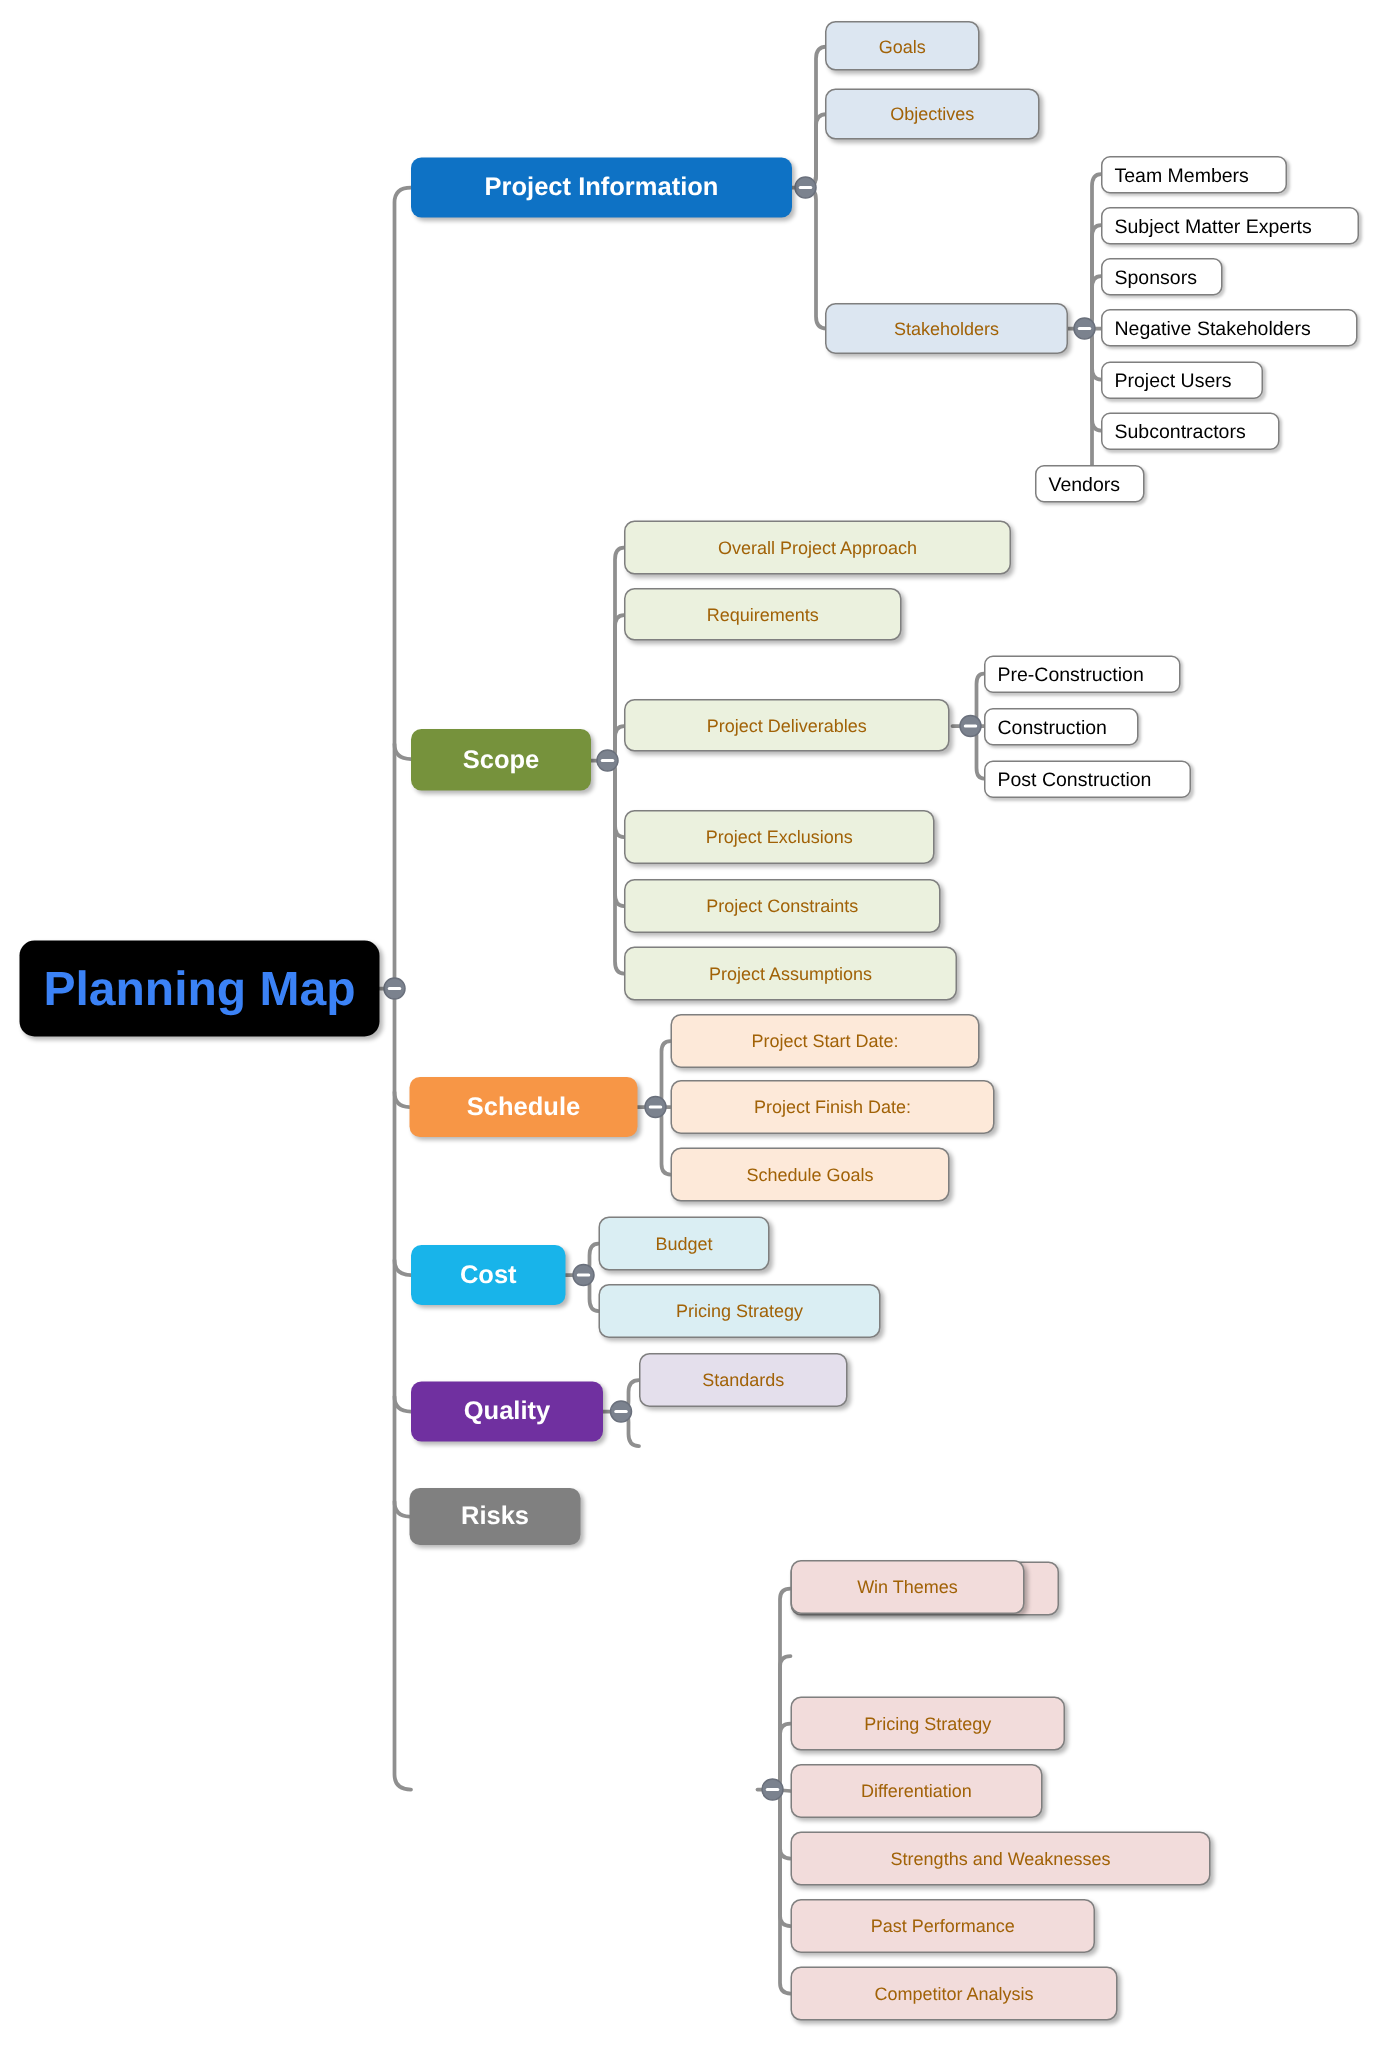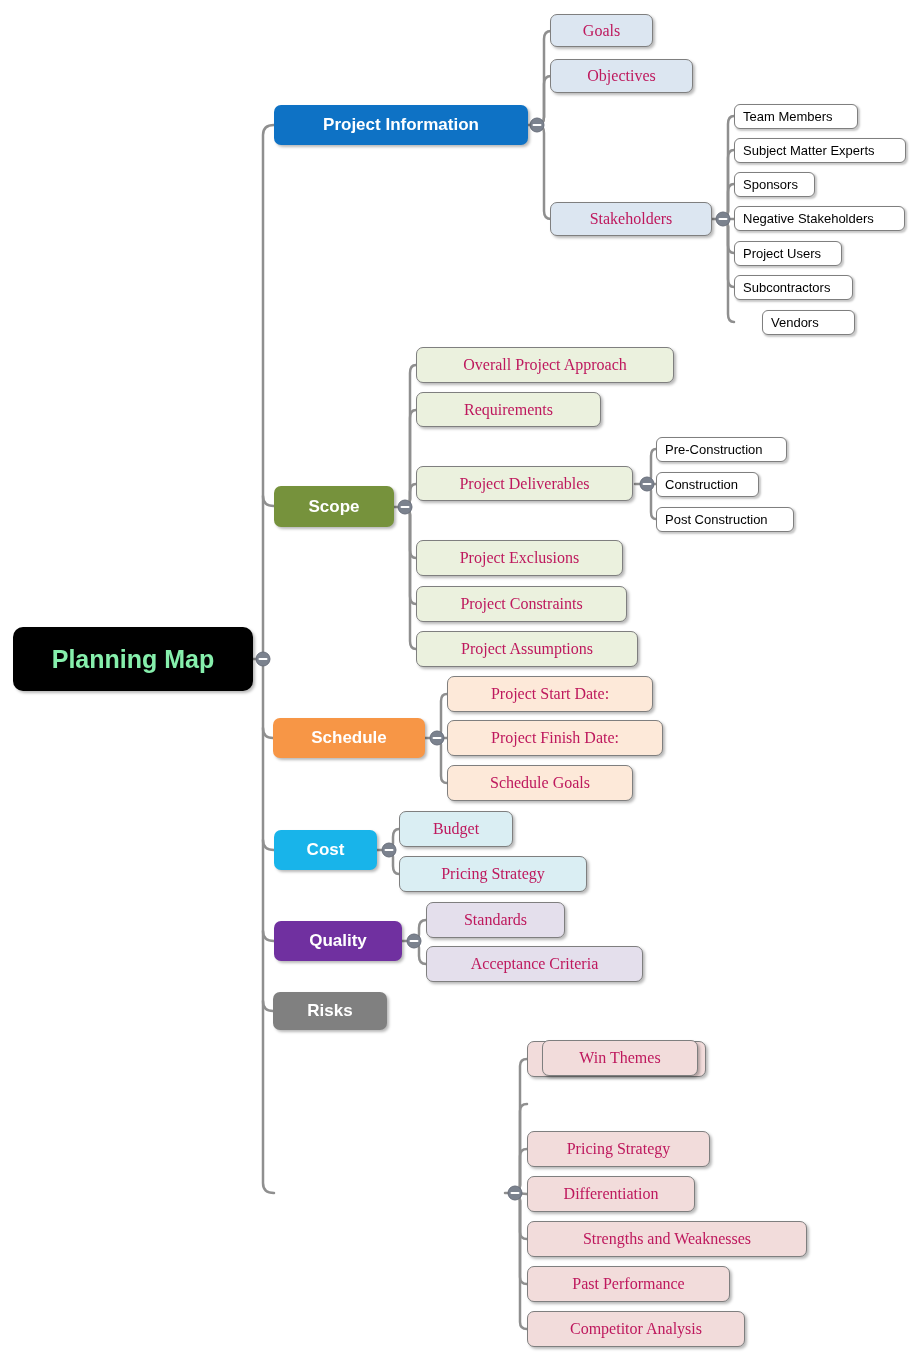--- a/index.html
+++ b/index.html
@@ -17,7 +17,7 @@
   }
   .root{color:#86efac;font-weight:bold;font-size:25px;border-radius:10px;}
   .branch{color:#fff;font-weight:bold;font-size:17px;}
-  .child{border:1.6px solid var(--node-border,#7F7F7F);font-size:16px;color:#be185d;font-family:Liberation Serif, serif;}
+  .child{border:1.6px solid var(--node-border,#7F7F7F);font-size:12px;color:#a16207;}
   .leaf{
     border:1.5px solid var(--node-border,#7F7F7F);font-size:13px;color:#000;border-radius:6px;
     justify-content:flex-start;padding-left:8px;background:var(--leaf-bg,#fff);

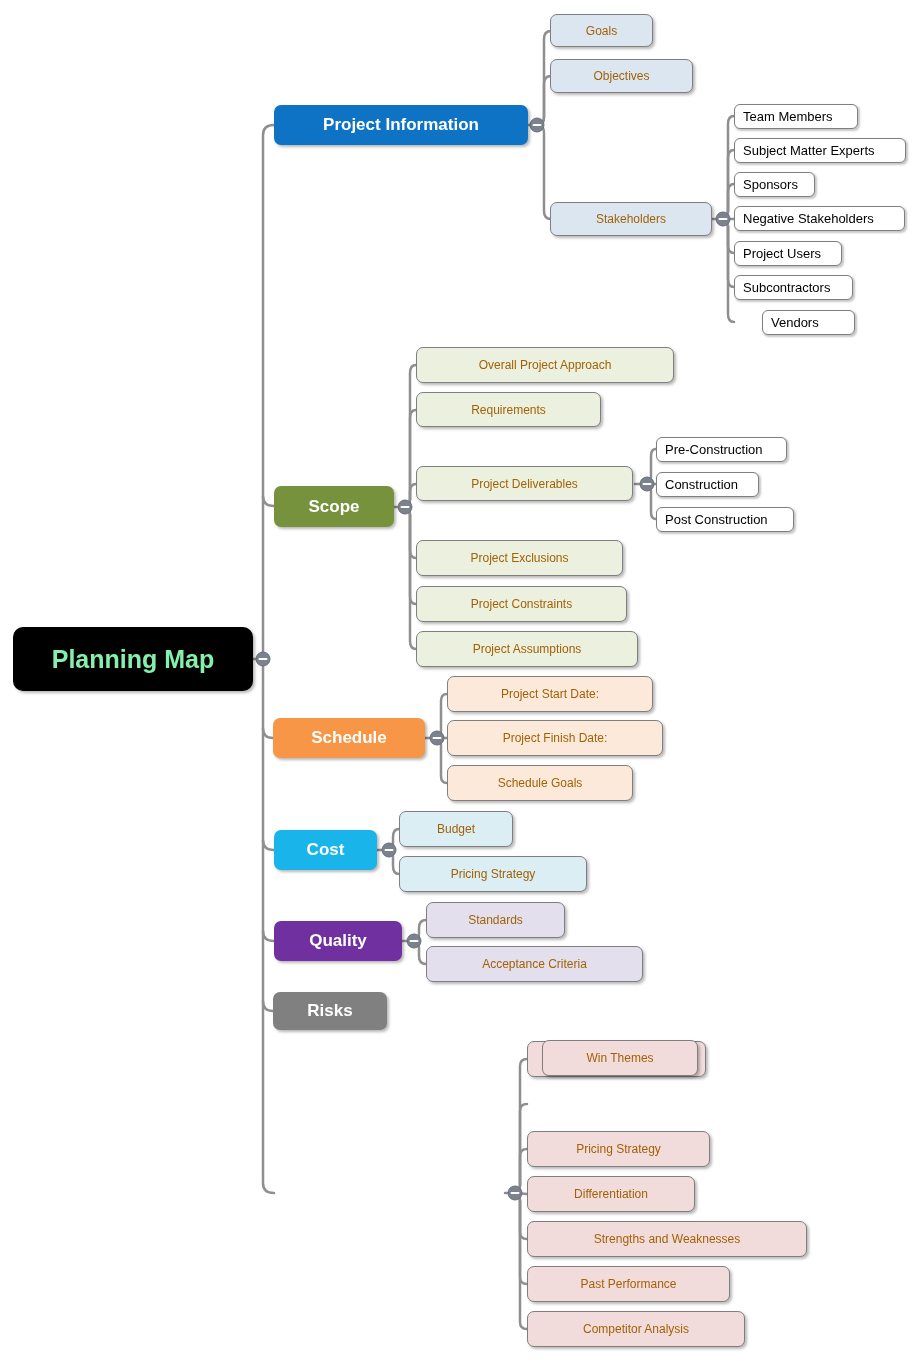--- a/index.html
+++ b/index.html
@@ -139,7 +139,7 @@
   <div class="node leaf" style="left:734px;top:206px;width:171px;height:25px;">Negative Stakeholders</div>
   <div class="node leaf" style="left:734px;top:241px;width:108px;height:25px;">Project Users</div>
   <div class="node leaf" style="left:734px;top:275px;width:119px;height:25px;">Subcontractors</div>
-  <div class="node leaf" style="left:762px;top:310px;width:93px;height:25px;text-align:right;">Vendors</div>
+  <div class="node leaf" style="left:690px;top:310px;width:73px;height:25px;text-align:right;">Vendors</div>
 
   <div class="node branch" style="left: 274px; top: 486px; width: 120px; height: 41px; background: rgb(118, 146, 60);">Scope</div>
   <div class="node child" style="left: 416px; top: 347px; width: 258px; height: 36px; background: rgb(235, 241, 222);">Overall Project Approach</div>

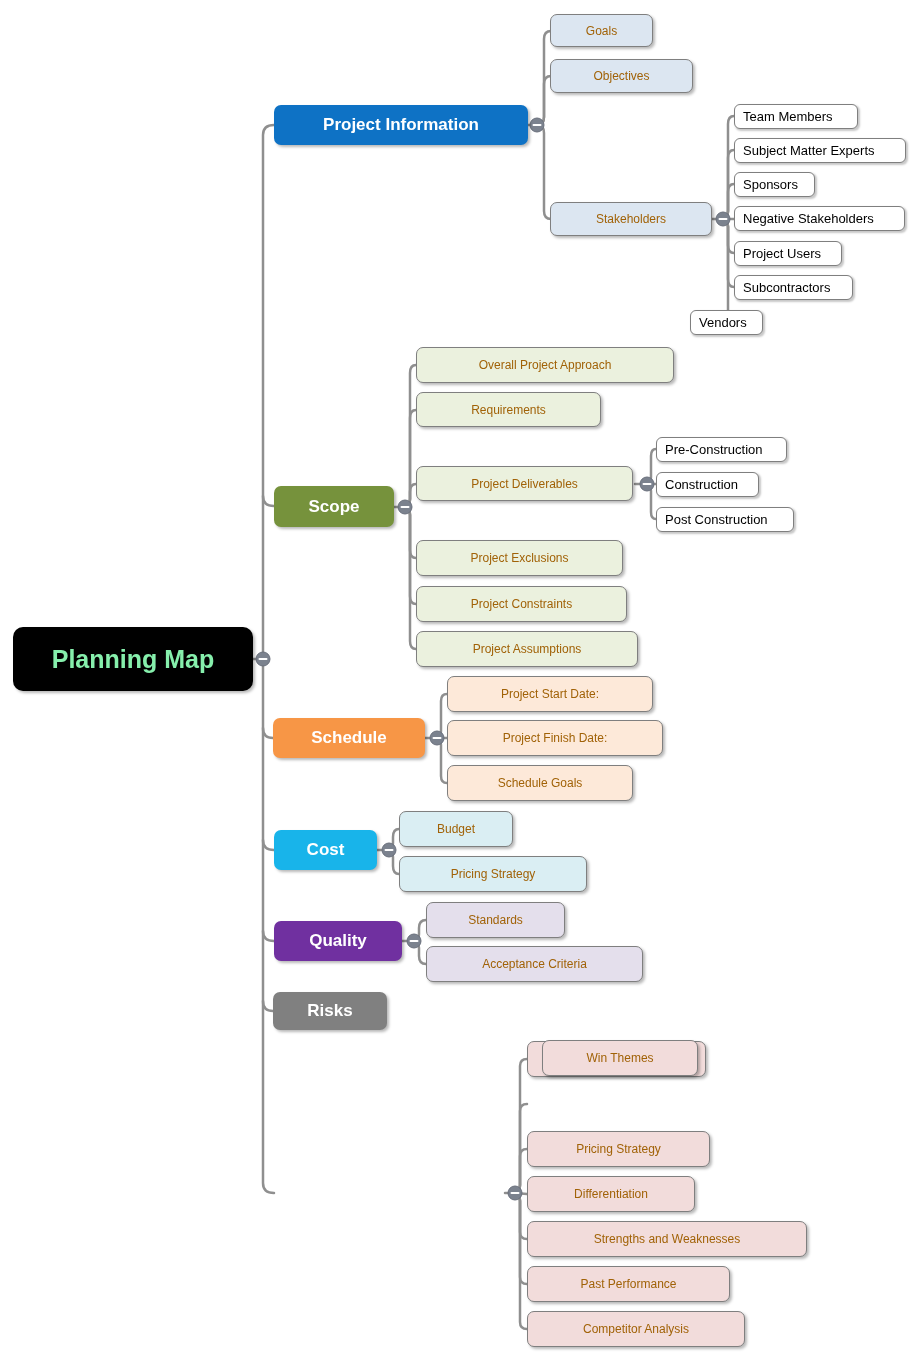--- a/index.html
+++ b/index.html
@@ -15,7 +15,7 @@
     position:absolute;box-sizing:border-box;display:flex;align-items:center;justify-content:center;
     border-radius:7px;box-shadow:2px 2px 3px rgba(0,0,0,.28);white-space:nowrap;
   }
-  .root{color:#86efac;font-weight:bold;font-size:25px;border-radius:10px;}
+  .root{color:#3b82f6;font-weight:bold;font-size:32px;border-radius:10px;}
   .branch{color:#fff;font-weight:bold;font-size:17px;}
   .child{border:1.6px solid var(--node-border,#7F7F7F);font-size:12px;color:#a16207;}
   .leaf{

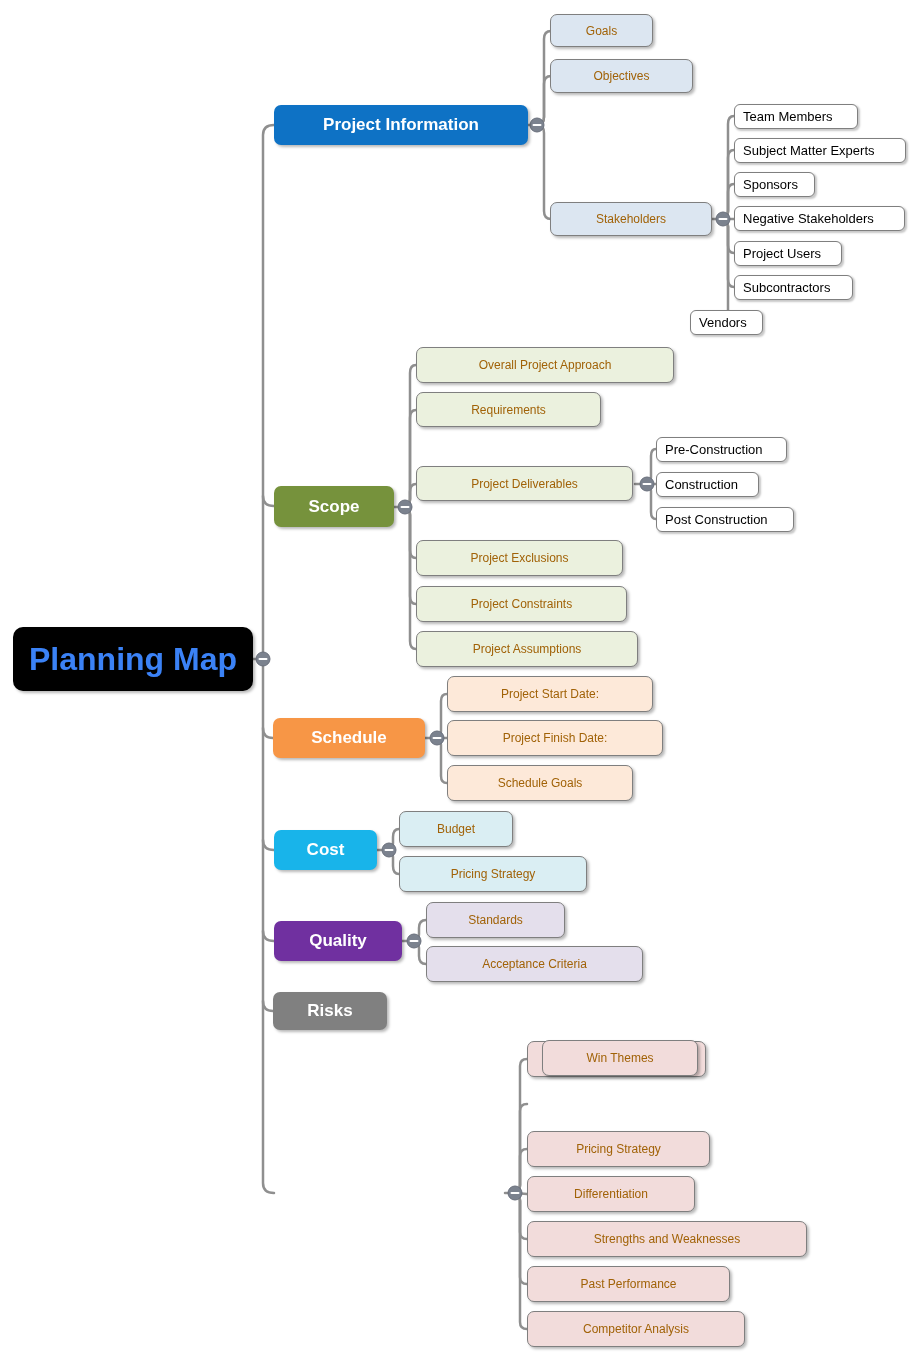--- a/index.html
+++ b/index.html
@@ -163,7 +163,6 @@
 
   <div class="node branch" style="left: 274px; top: 921px; width: 128px; height: 40px; background: rgb(112, 48, 160);">Quality</div>
   <div class="node child" style="left: 426px; top: 902px; width: 139px; height: 36px; background: rgb(228, 223, 236);">Standards</div>
-  <div class="node child" style="left: 426px; top: 946px; width: 217px; height: 36px; background: rgb(228, 223, 236);">Acceptance Criteria</div>
 
   <div class="node branch" style="left: 273px; top: 992px; width: 114px; height: 38px; background: rgb(128, 128, 128);">Risks</div>
 

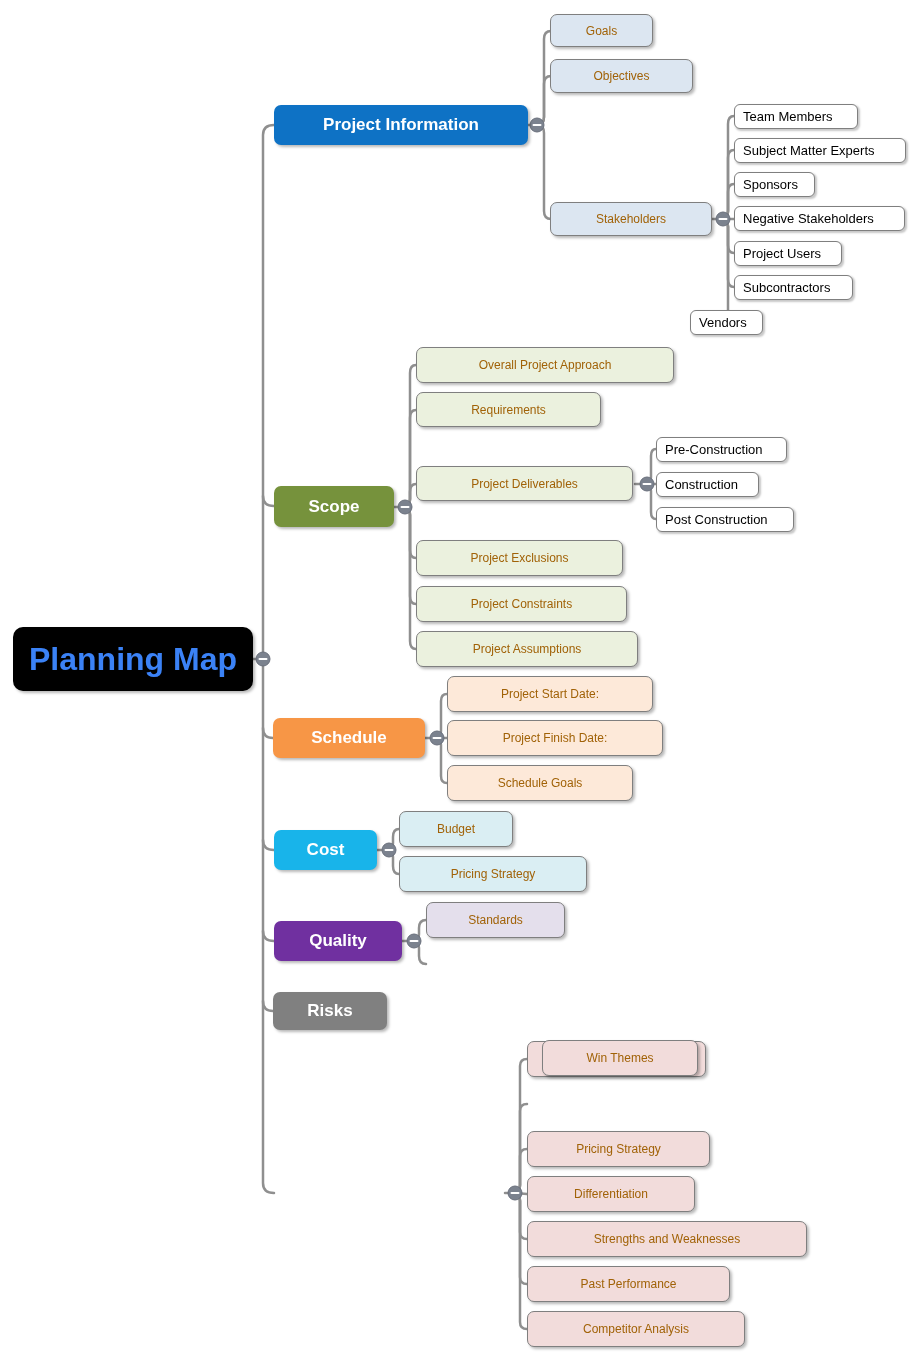--- a/index.html
+++ b/index.html
@@ -167,7 +167,7 @@
   <div class="node branch" style="left: 273px; top: 992px; width: 114px; height: 38px; background: rgb(128, 128, 128);">Risks</div>
 
   <div class="node child" style="left: 527px; top: 1041px; width: 179px; height: 36px; background: rgb(242, 220, 219);">Strategy to Win</div>
-  <div class="node child" style="left: 527px; top: 1040px; width: 156px; height: 36px; background: rgb(242, 220, 219); margin-left: 15px;">Win Themes</div>
+  <div class="node child" style="left: 527px; top: 1040px; width: 156px; height: 36px; background: rgb(242, 220, 219);">Win Themes</div>
   <div class="node child" style="left: 527px; top: 1131px; width: 183px; height: 36px; background: rgb(242, 220, 219);">Pricing Strategy</div>
   <div class="node child" style="left: 527px; top: 1176px; width: 168px; height: 36px; background: rgb(242, 220, 219);">Differentiation</div>
   <div class="node child" style="left: 527px; top: 1221px; width: 280px; height: 36px; background: rgb(242, 220, 219);">Strengths and Weaknesses</div>

